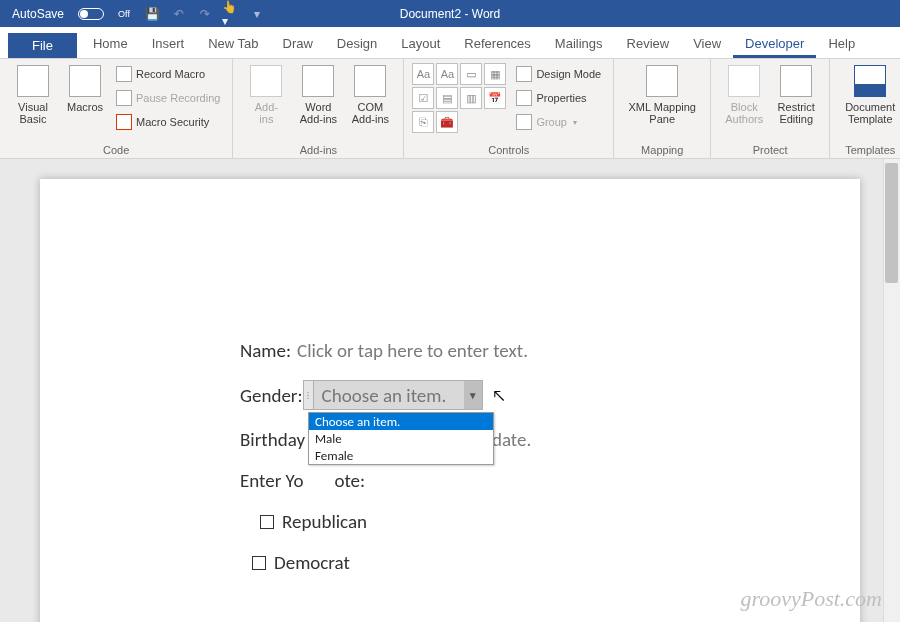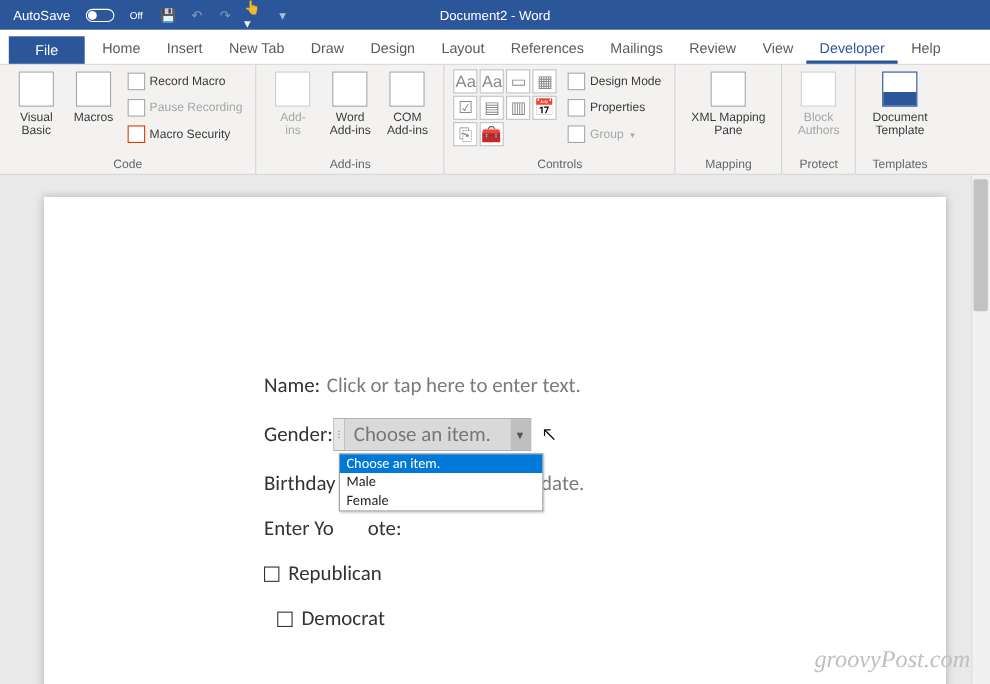--- a/index.html
+++ b/index.html
@@ -27,7 +27,7 @@
   .small-btn.disabled { color: #a6a6a6; }
   .small-btn .ico-s { width: 16px; height: 16px; display: inline-block; border: 1px solid #a6a6a6; background: #fff; }
   .controls-grid { display: grid; grid-template-columns: repeat(4, 22px); grid-template-rows: repeat(3, 22px); gap: 2px; }
-  .controls-grid .cell { width: 22px; height: 22px; border: 1px solid #c0c0c0; background: #fff; display:flex; align-items:center; justify-content:center; font-size:15px; color:#888; }
+  .controls-grid .cell { width: 22px; height: 22px; border: 1px solid #c0c0c0; background: #fff; display:flex; align-items:center; justify-content:center; font-size:11px; color:#888; }
   .doc-area { background: #e9e9e9; height: 463px; display: flex; justify-content: center; padding-top: 20px; position: relative; overflow: hidden; }
   .page { background: #fff; width: 820px; height: 1000px; box-shadow: 0 0 8px rgba(0,0,0,.25); padding: 160px 170px 0 200px; font-family: Calibri, sans-serif; font-size: 19px; color: #333; position: relative; }
   .form-line { margin-bottom: 18px; display: flex; align-items: center; gap: 6px; }

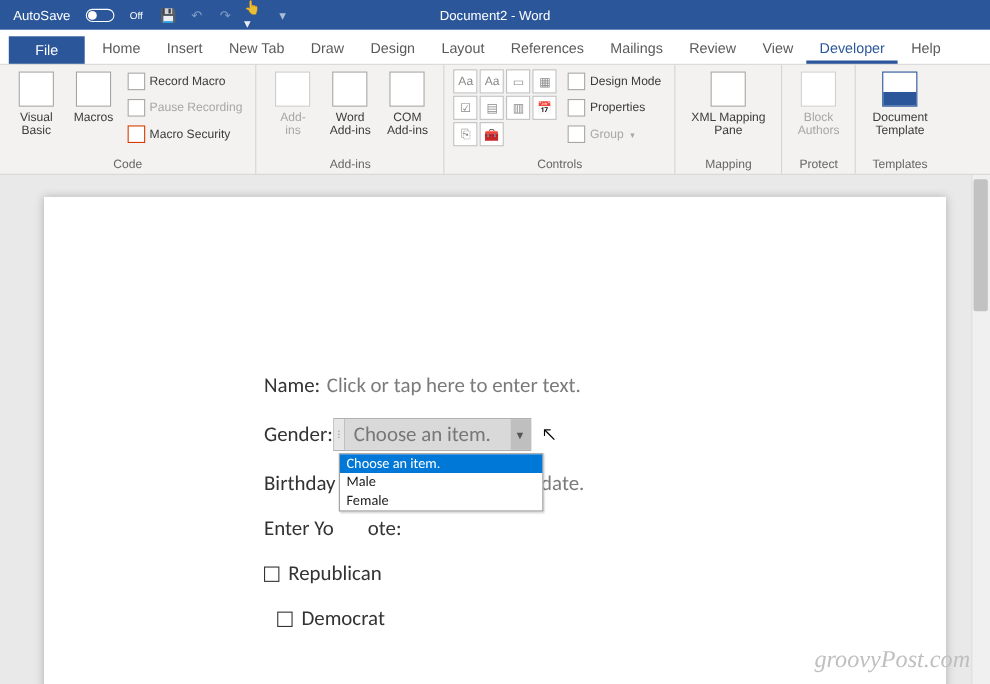--- a/index.html
+++ b/index.html
@@ -185,6 +185,11 @@
           <span style="white-space:pre-line">Block
 Authors</span>
         </div>
+      <div class="big-btn">
+          <span class="ico"></span>
+          <span style="white-space:pre-line">Restrict
+Editing</span>
+        </div>
     </div>
     <div class="group-label">Protect</div>
   </div>

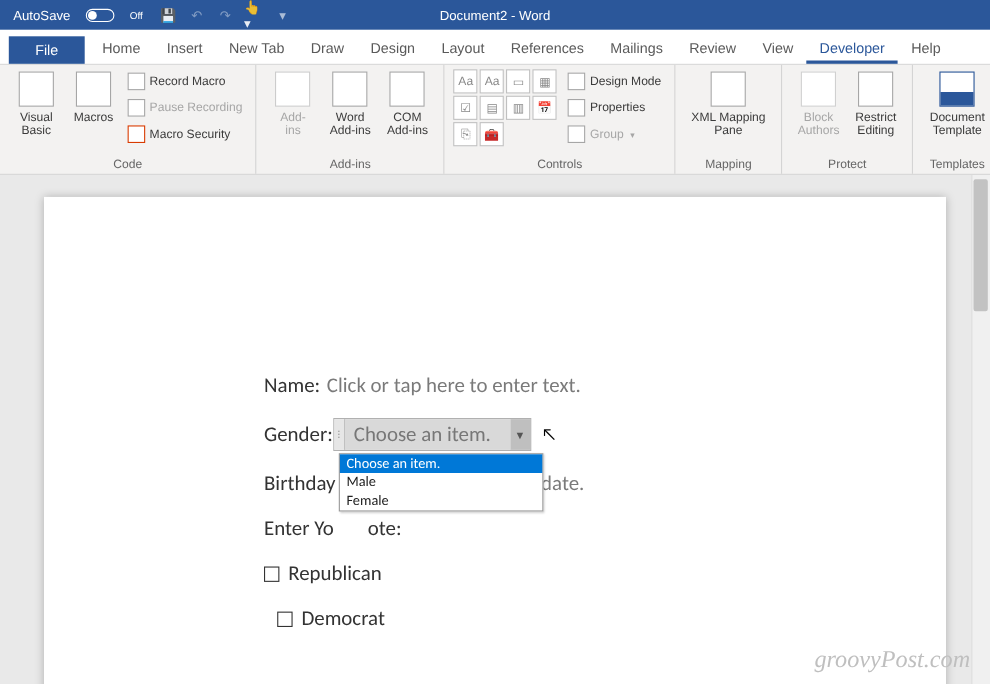--- a/index.html
+++ b/index.html
@@ -240,7 +240,7 @@
       <span>Enter Yo<span style="visibility:hidden">ur V</span>ote:</span>
     </div>
 
-    <div class="form-line" style="margin-left:0">
+    <div class="form-line" style="margin-left:20px">
       <span class="checkbox"></span>
       <span>Republican</span>
     </div>

